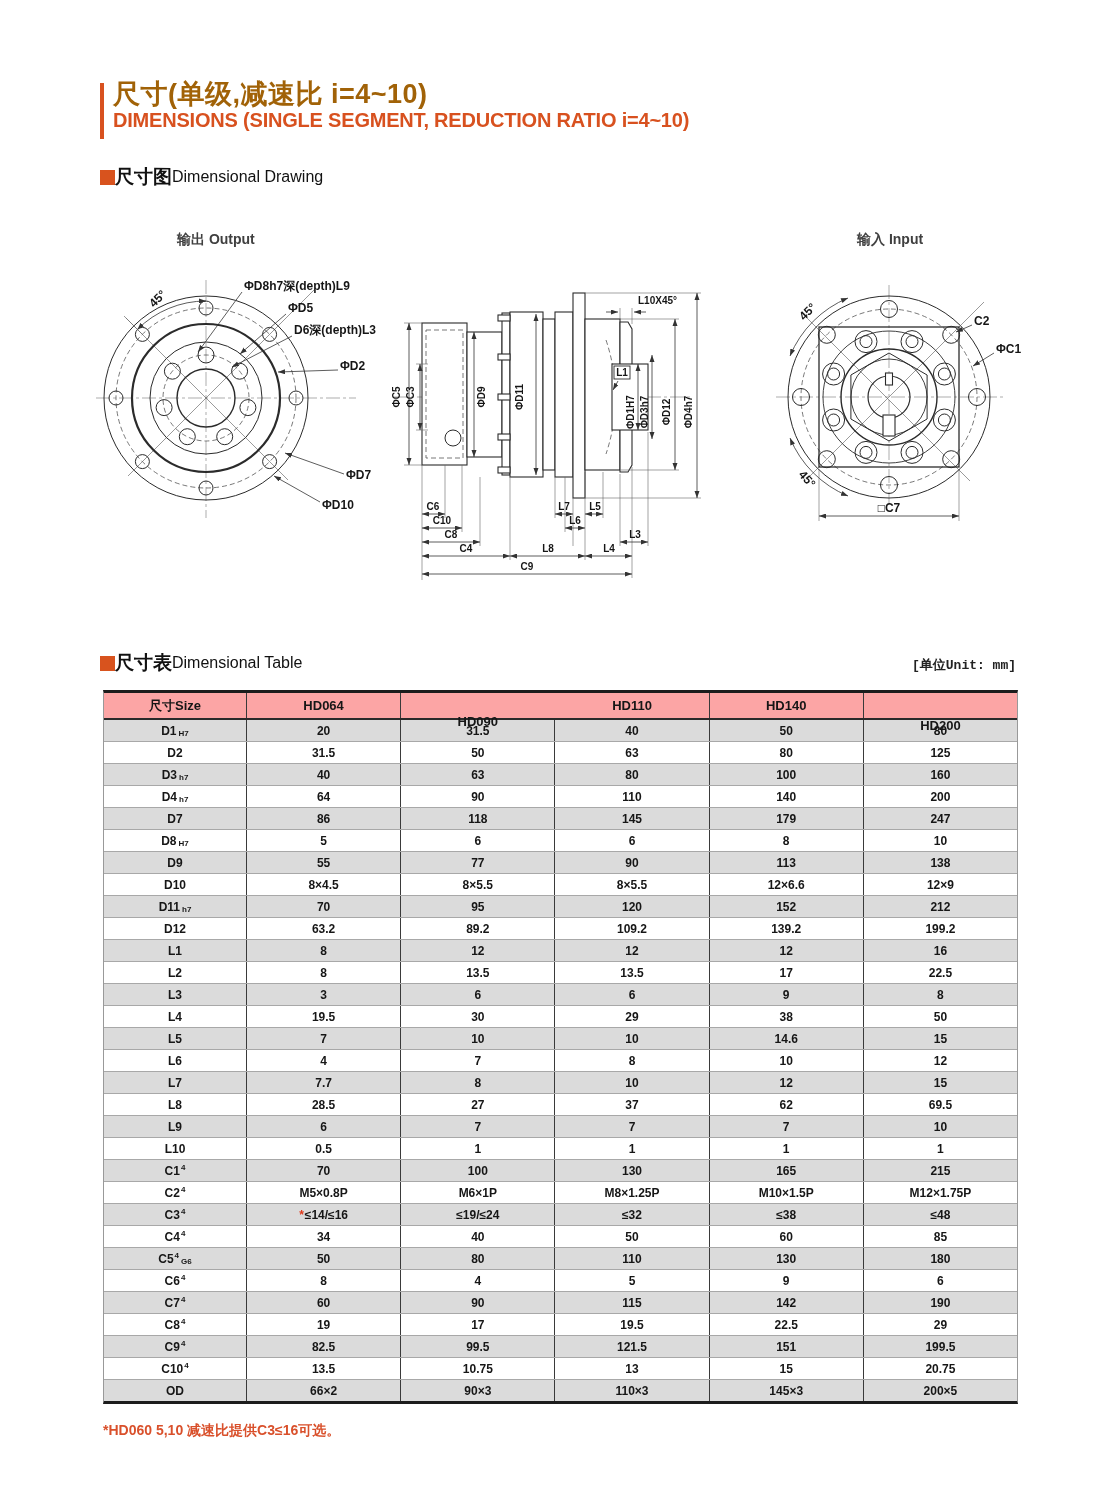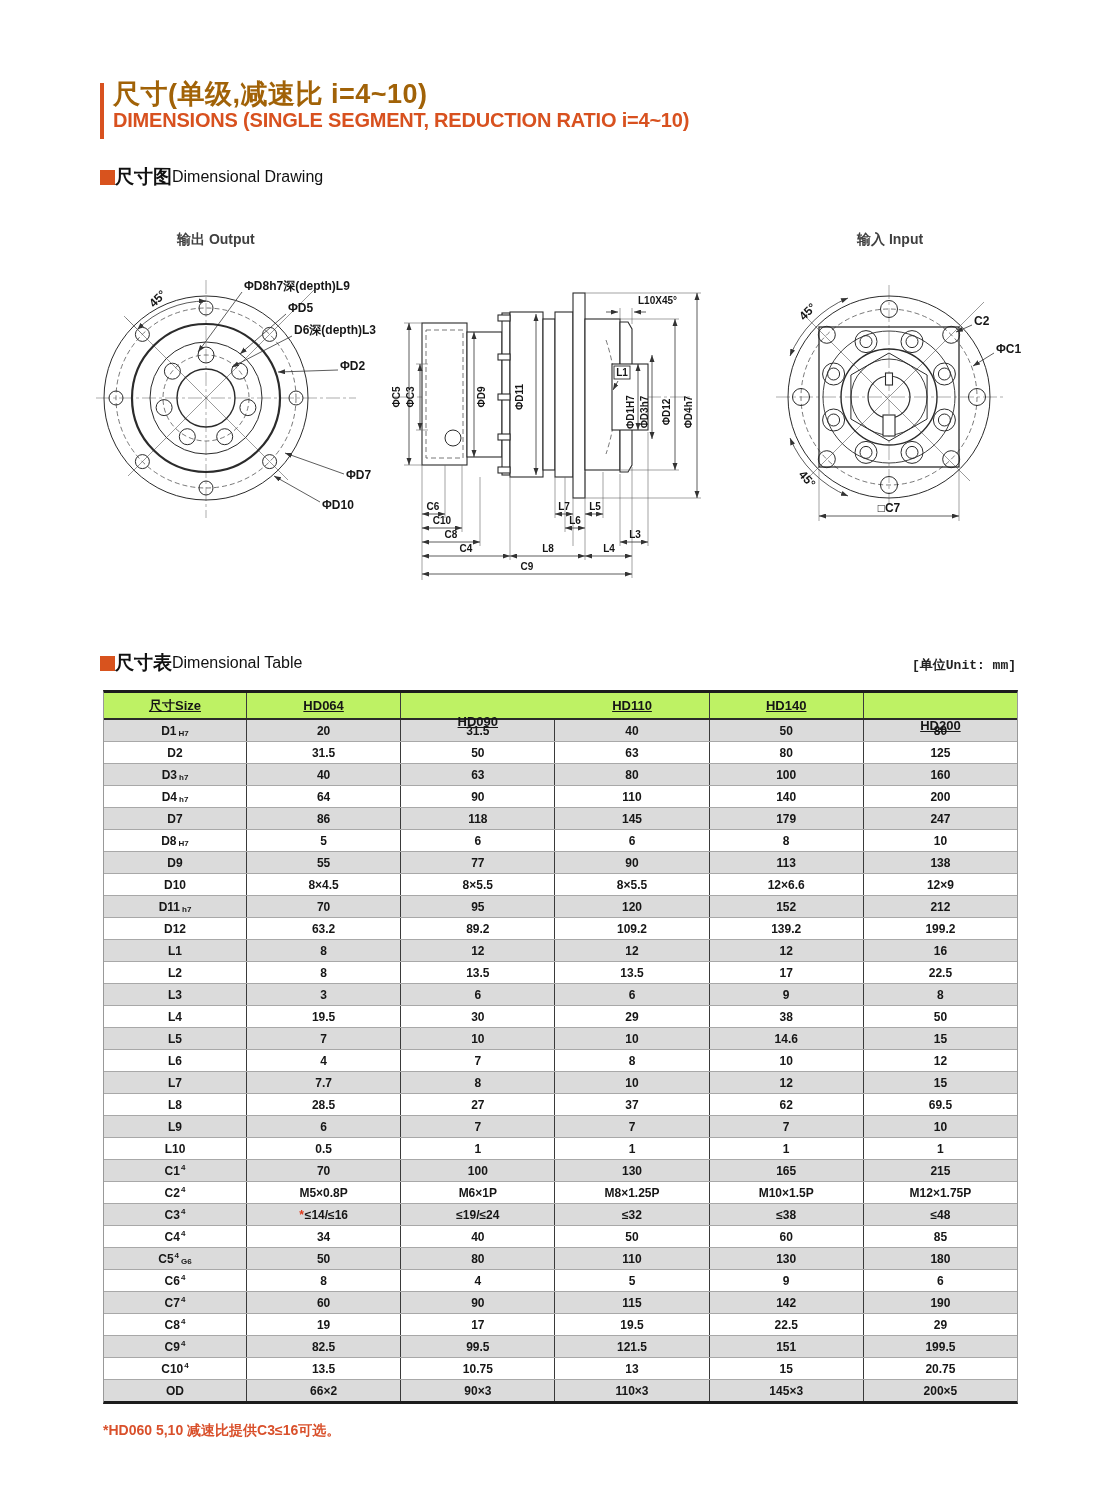--- a/index.html
+++ b/index.html
@@ -18,7 +18,7 @@
   
   .dim-table{position:absolute;left:103px;top:690px;width:913px;border-top:3px solid #1c1c1c;border-bottom:3px solid #1c1c1c;border-left:1px solid #999;border-right:1px solid #999;}
   .tr{display:flex;align-items:stretch;border-top:1px solid #a8a8a8;}
-  .tr.th-row{border-top:none;background:#bef264;height:25px;text-decoration:underline;}
+  .tr.th-row{border-top:none;background:#fca5a5;height:25px;}
   .tr.first{border-top:2px solid #2a2a2a;}
   .tr.odd{background:#dbdbdb;}
   .tr.even{background:#ffffff;}

